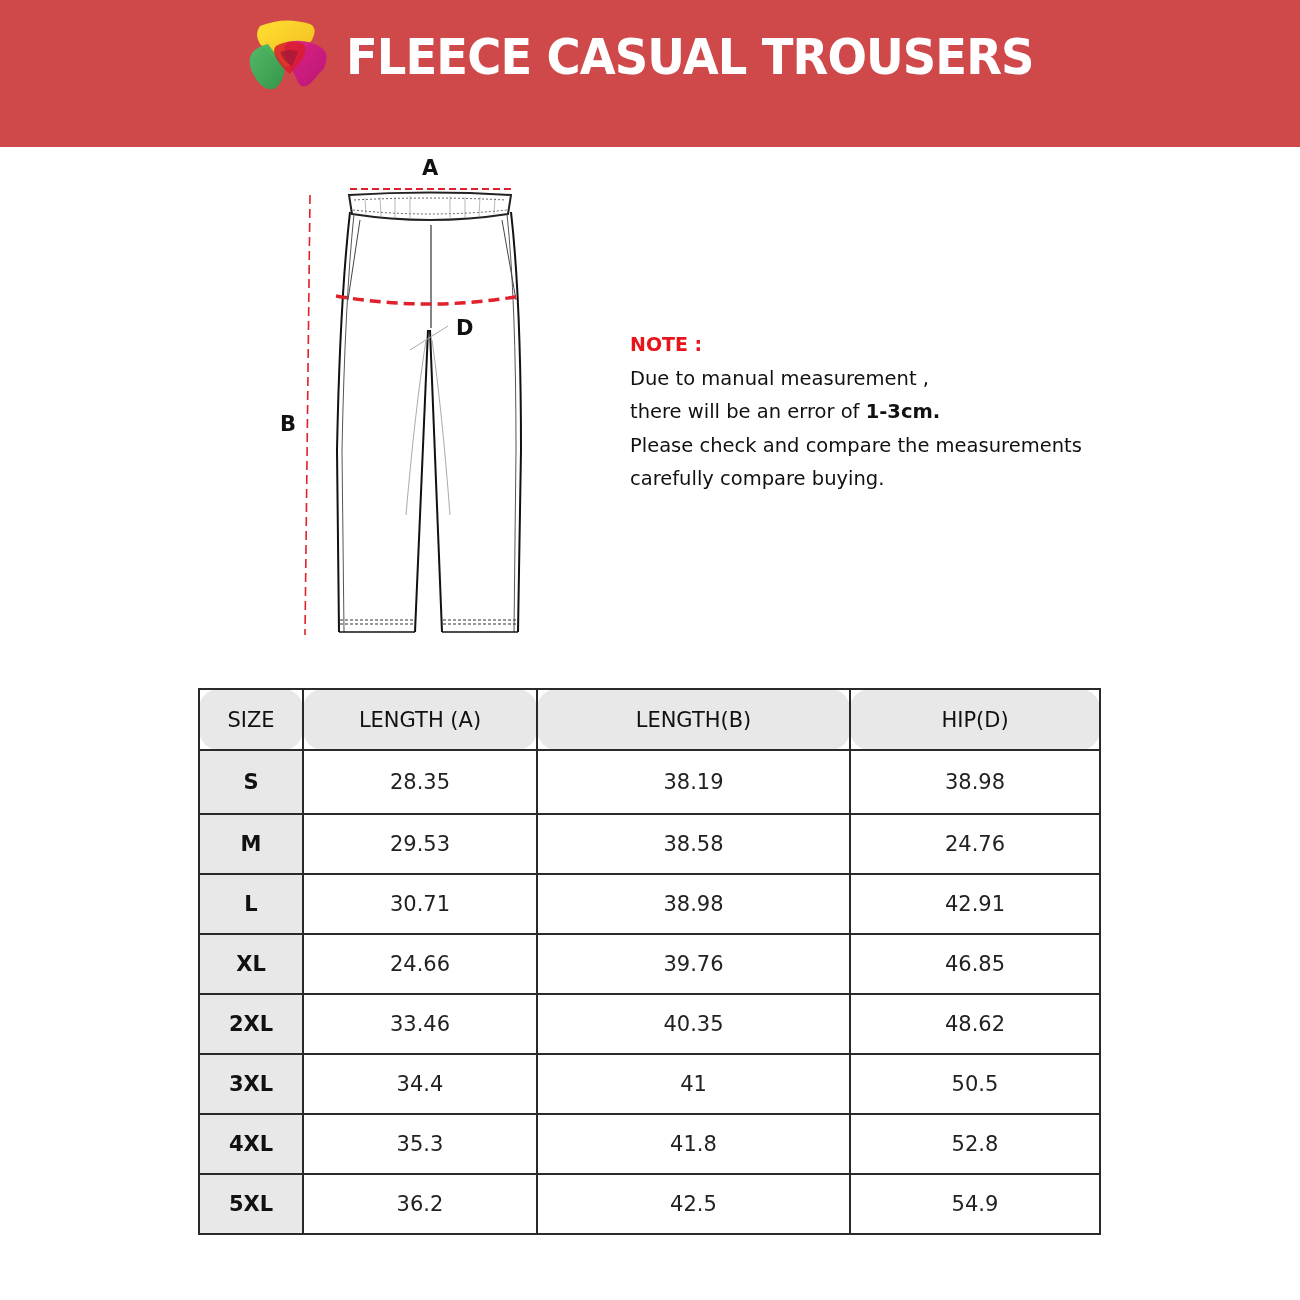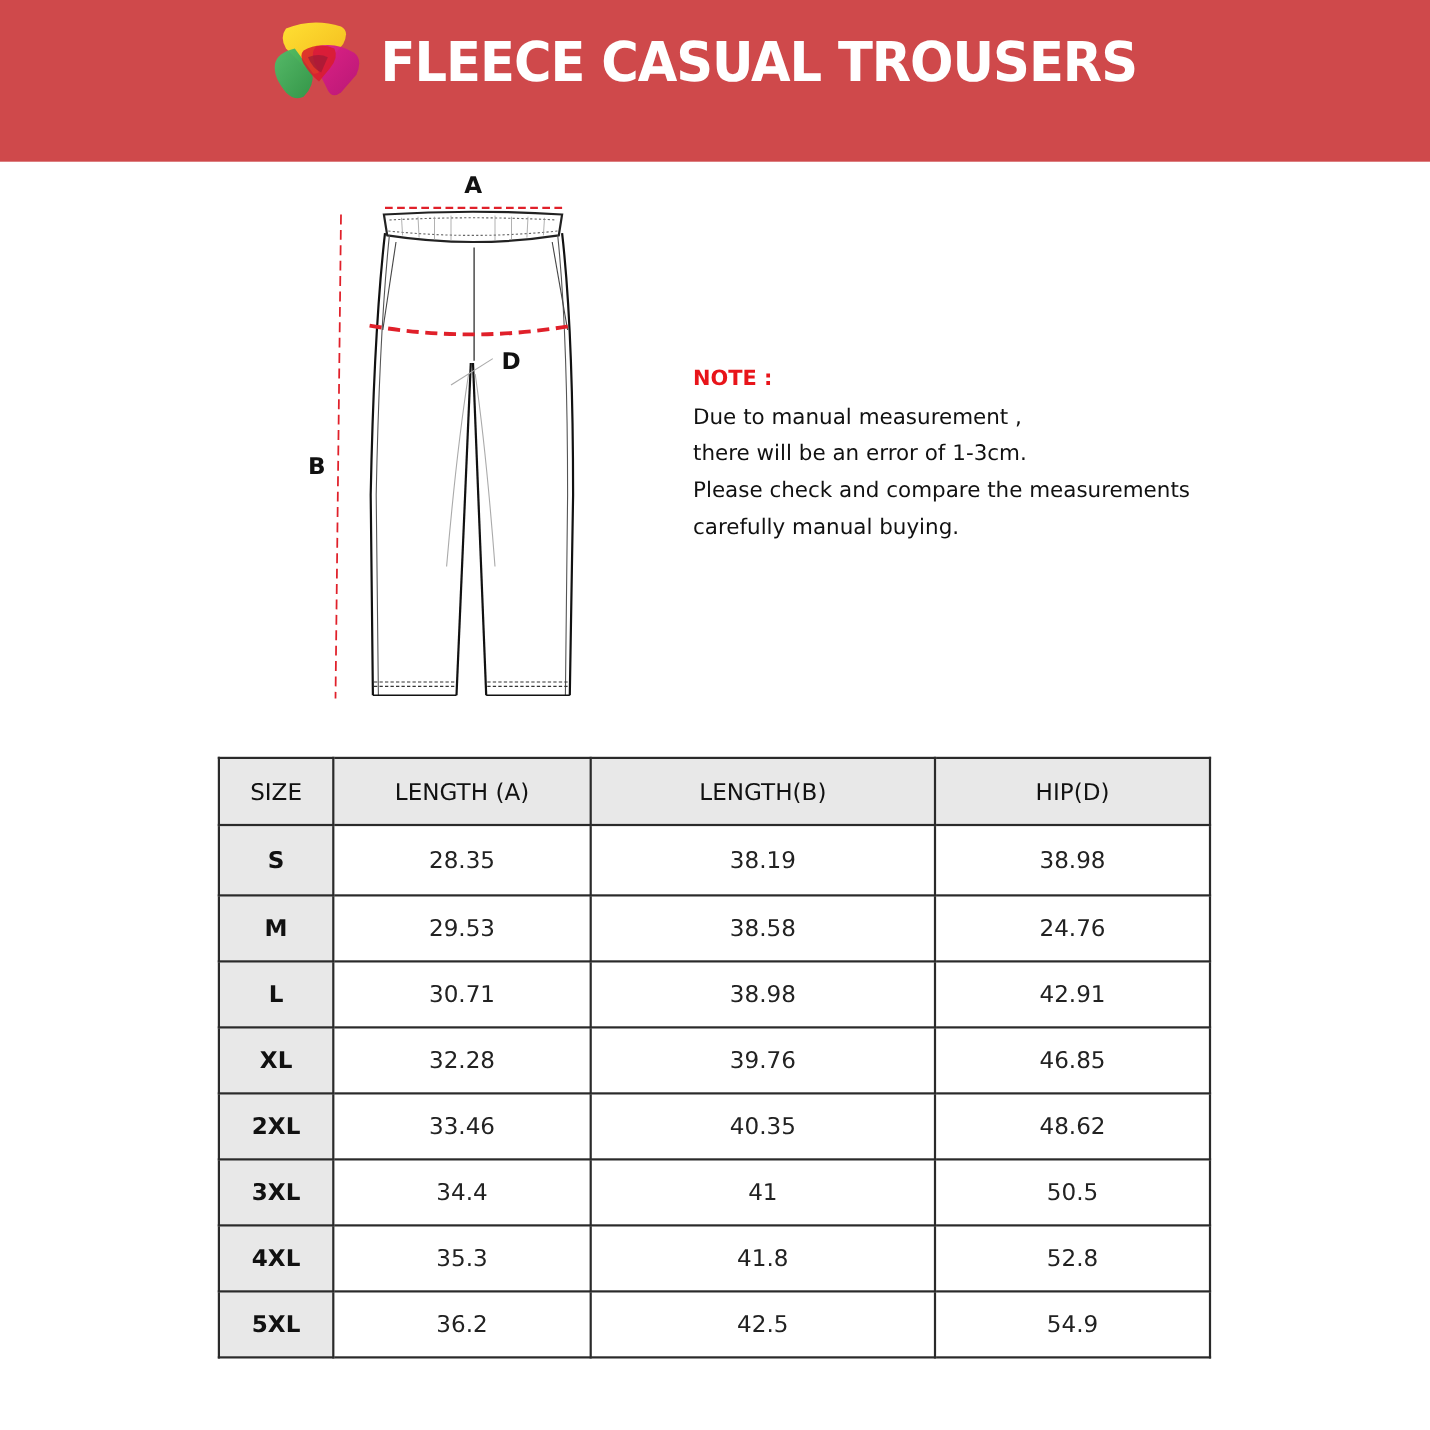--- a/index.html
+++ b/index.html
@@ -31,7 +31,7 @@
     line-height: 33.5px; color: #111;
   }
   .note-title { color: #e8141a; font-weight: bold; font-size: 19px; }
-  .note b { font-weight: normal; margin-top: 15px; }
+  .note b { font-weight: bold; margin-top: 15px; }
 
   .size-table {
     position: absolute; left: 198px; top: 688px; width: 901px;

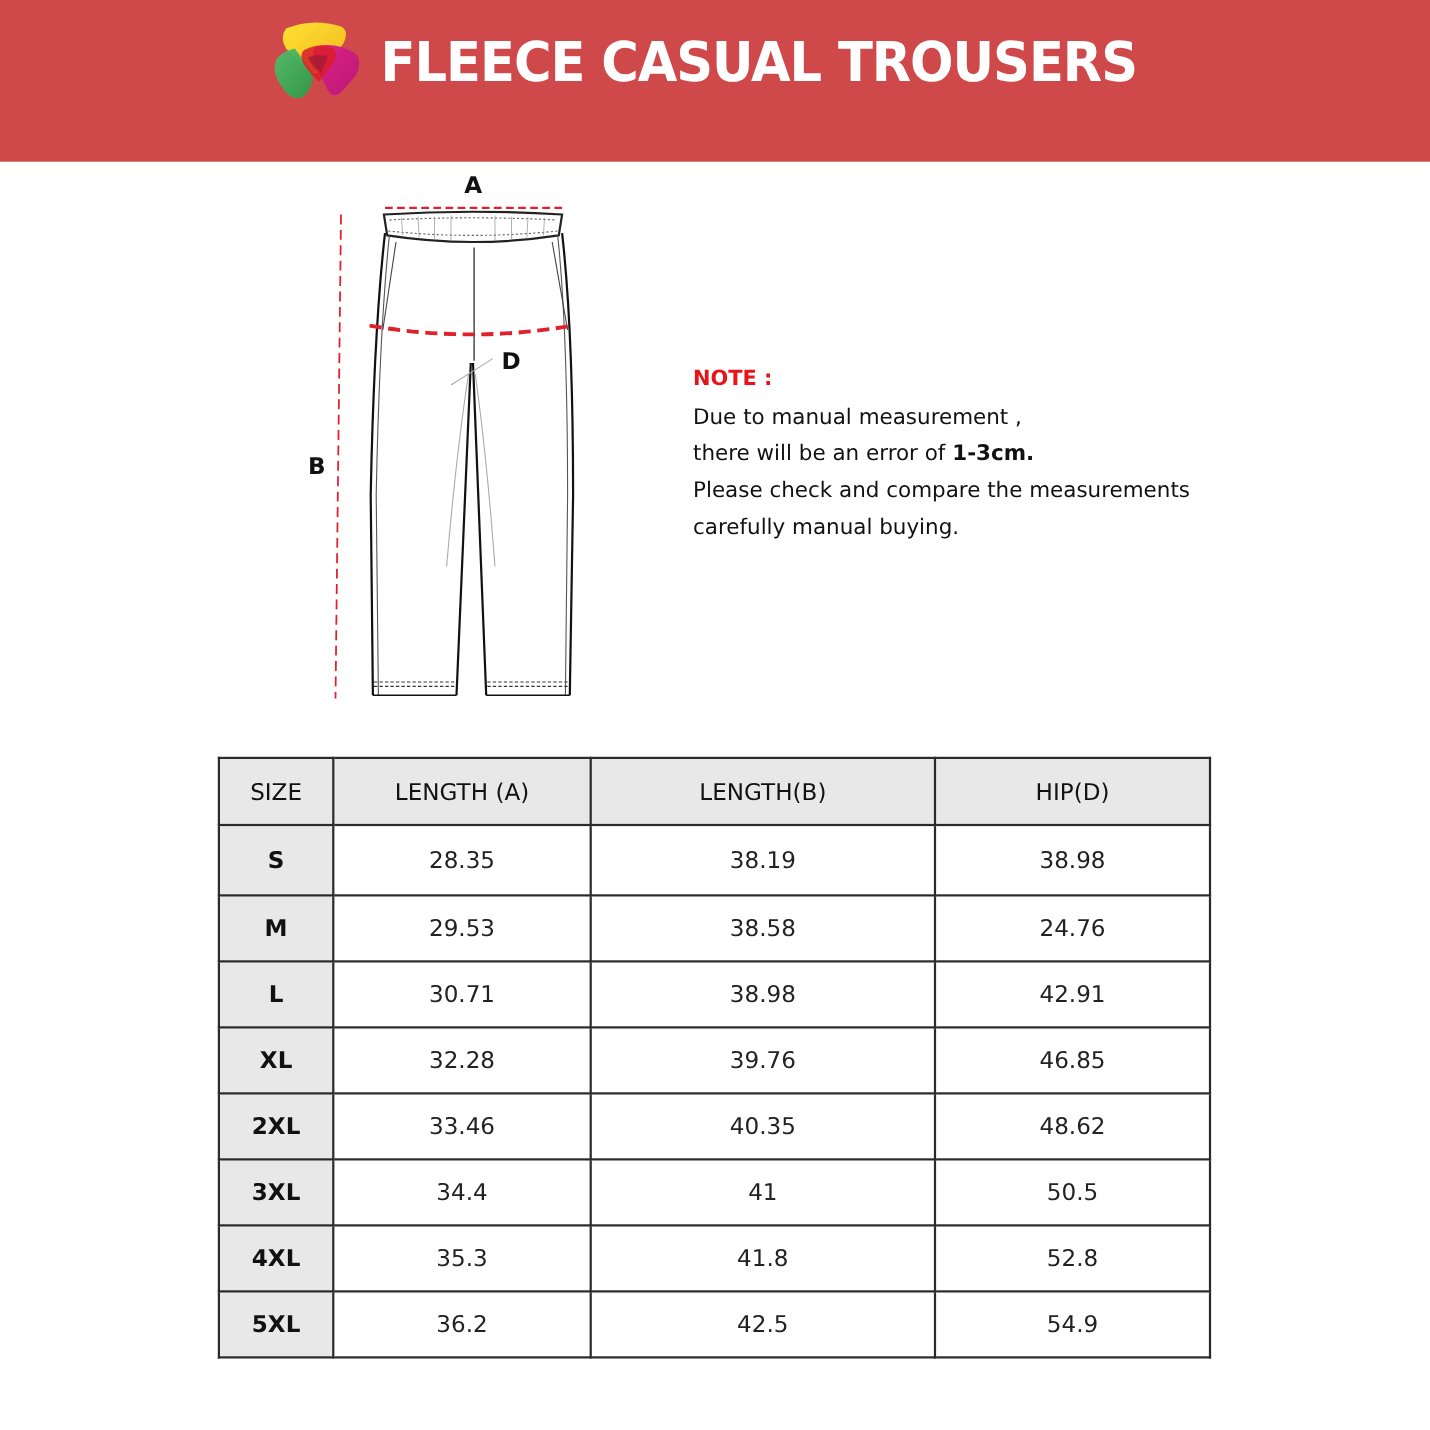--- a/index.html
+++ b/index.html
@@ -131,7 +131,7 @@
   <div>Due to manual measurement ,</div>
   <div><span>there will be an error of </span><b>1-3cm.</b></div>
   <div>Please check and compare the measurements</div>
-  <div>carefully manual buying.</div>
+  <div>carefully compare buying.</div>
 </div>
 
 <table class="size-table">

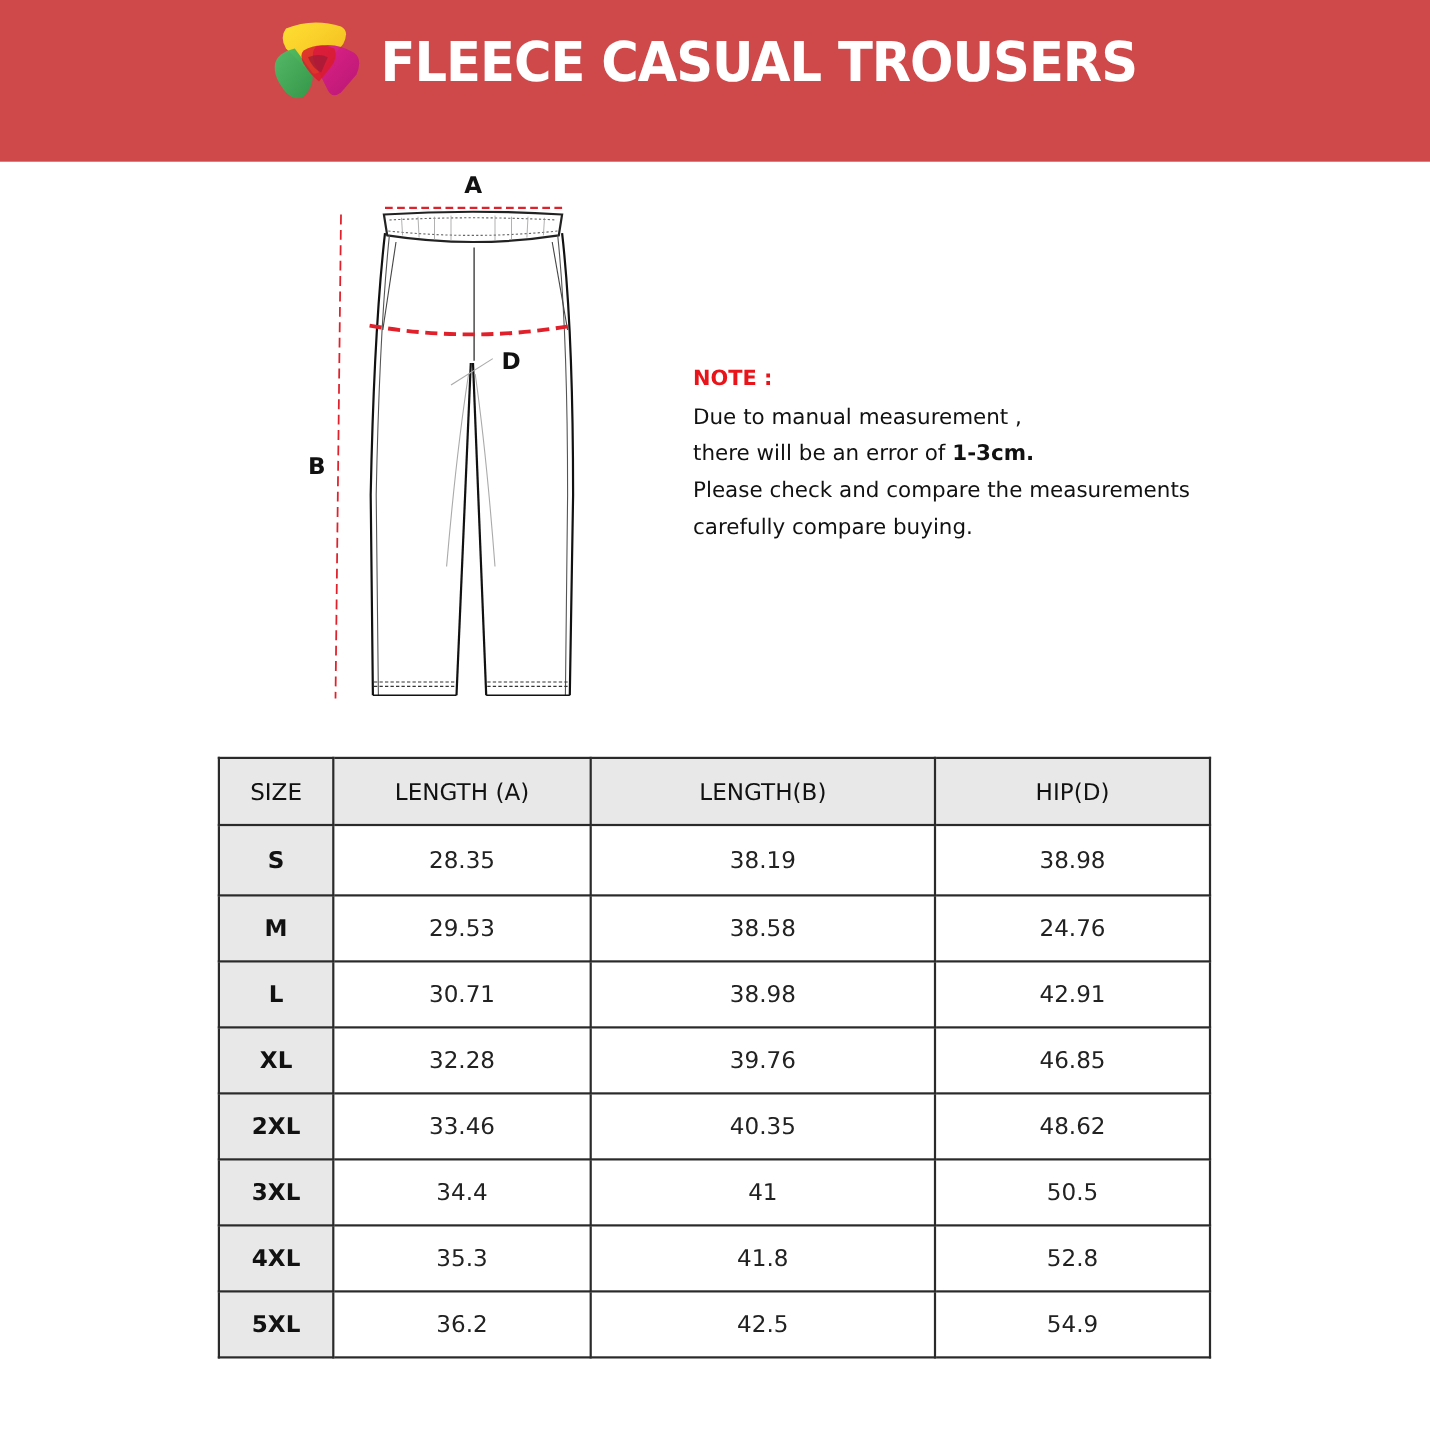--- a/index.html
+++ b/index.html
@@ -42,7 +42,7 @@
     border: 2px solid #2a2a2a; text-align: center; vertical-align: middle;
     font-weight: normal; height: 60px;
   }
-  .size-table thead th { background: #e8e8e8; color: #111; height: 61px; }
+  .size-table thead th { background: #e8e8e8; color: #111; height: 61px; border-radius: 20px; }
   .size-table td.size-cell { background: #e8e8e8; font-weight: bold; color: #111; }
   .size-table tr.first-row td { height: 64px; }
   .size-table { border-left: 2px solid #888; border-top: 2px solid #bbb; }

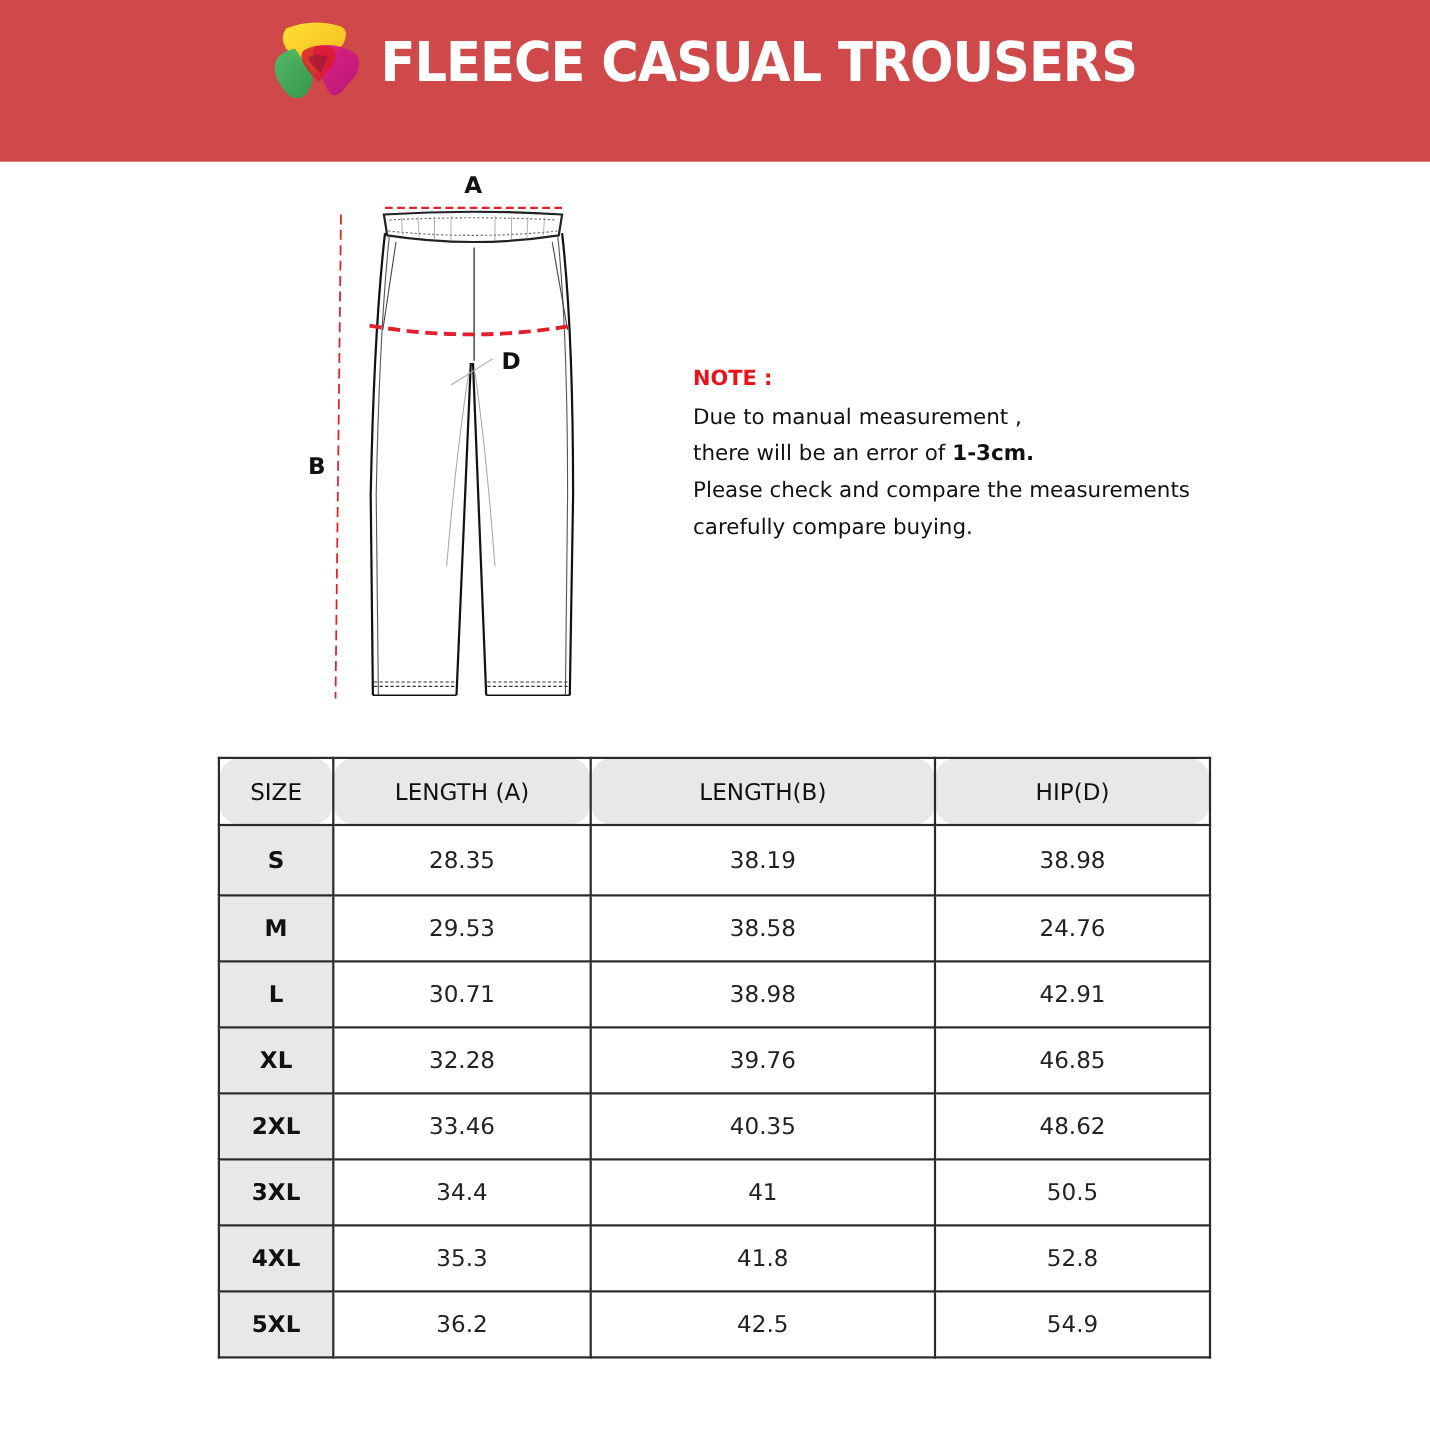--- a/index.html
+++ b/index.html
@@ -170,7 +170,7 @@
     </tr>
     <tr>
       <td class="size-cell">XL</td>
-      <td>32.28</td>
+      <td>24.66</td>
       <td>39.76</td>
       <td>46.85</td>
     </tr>

